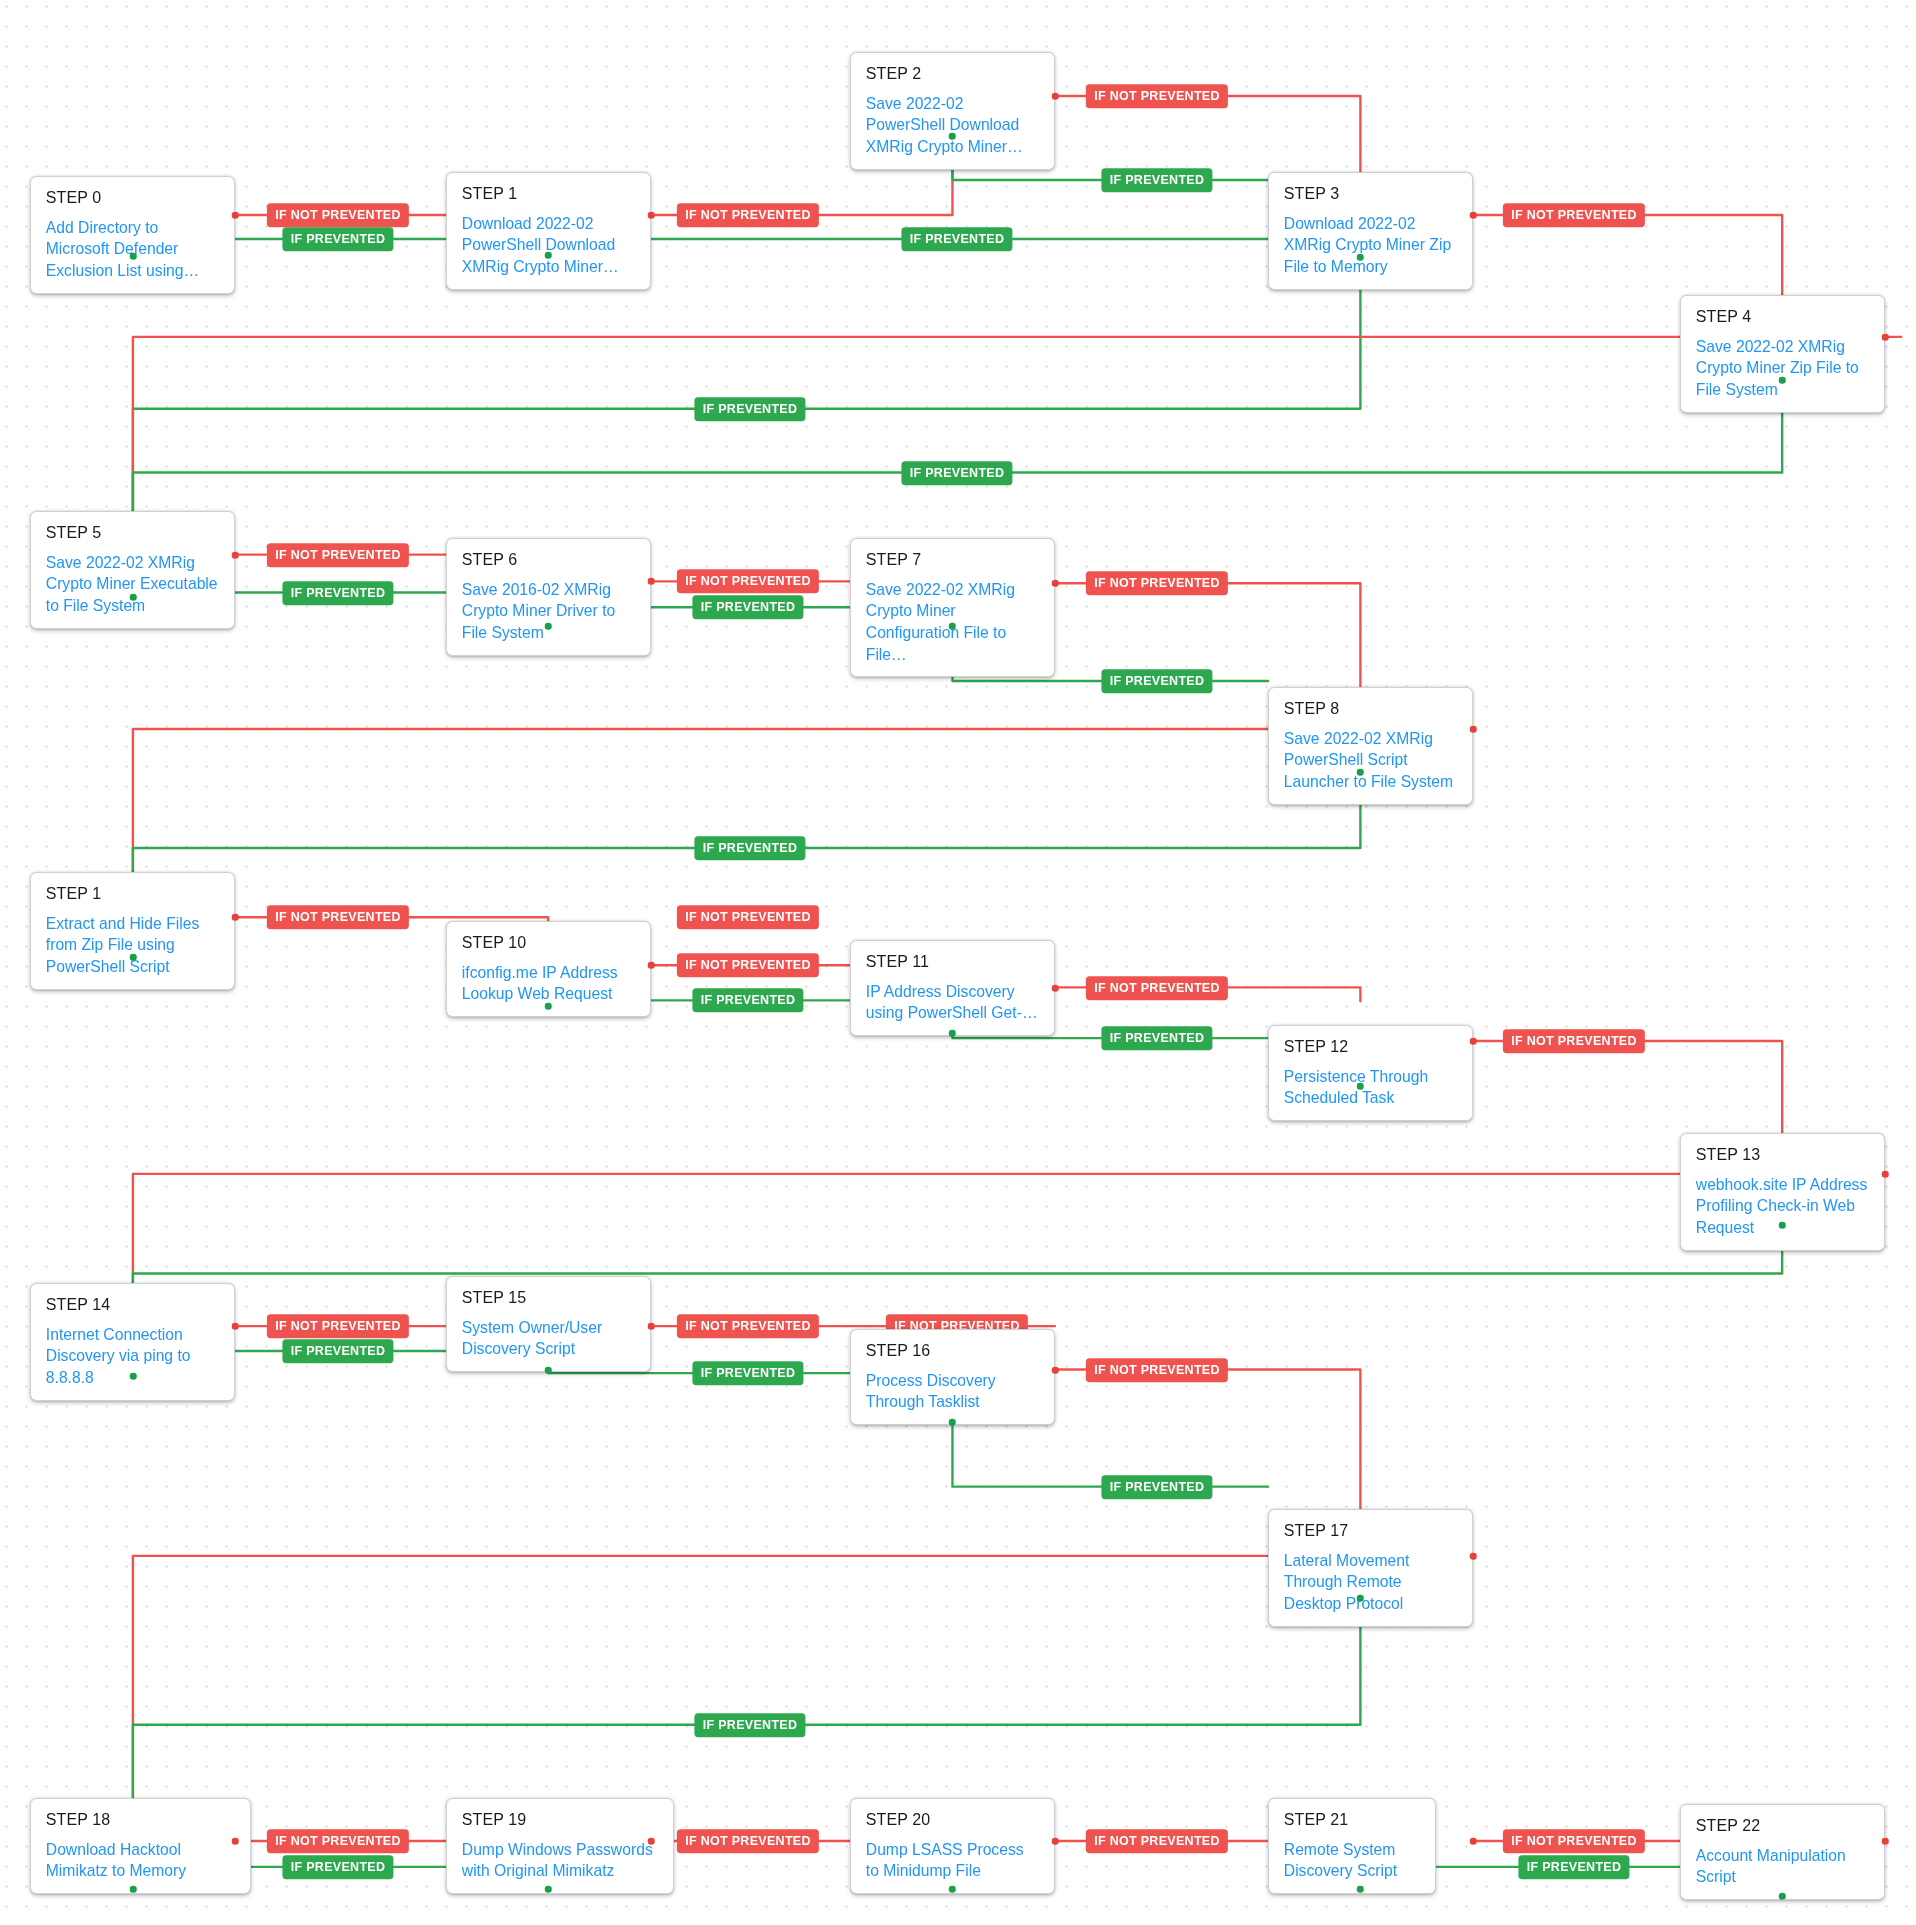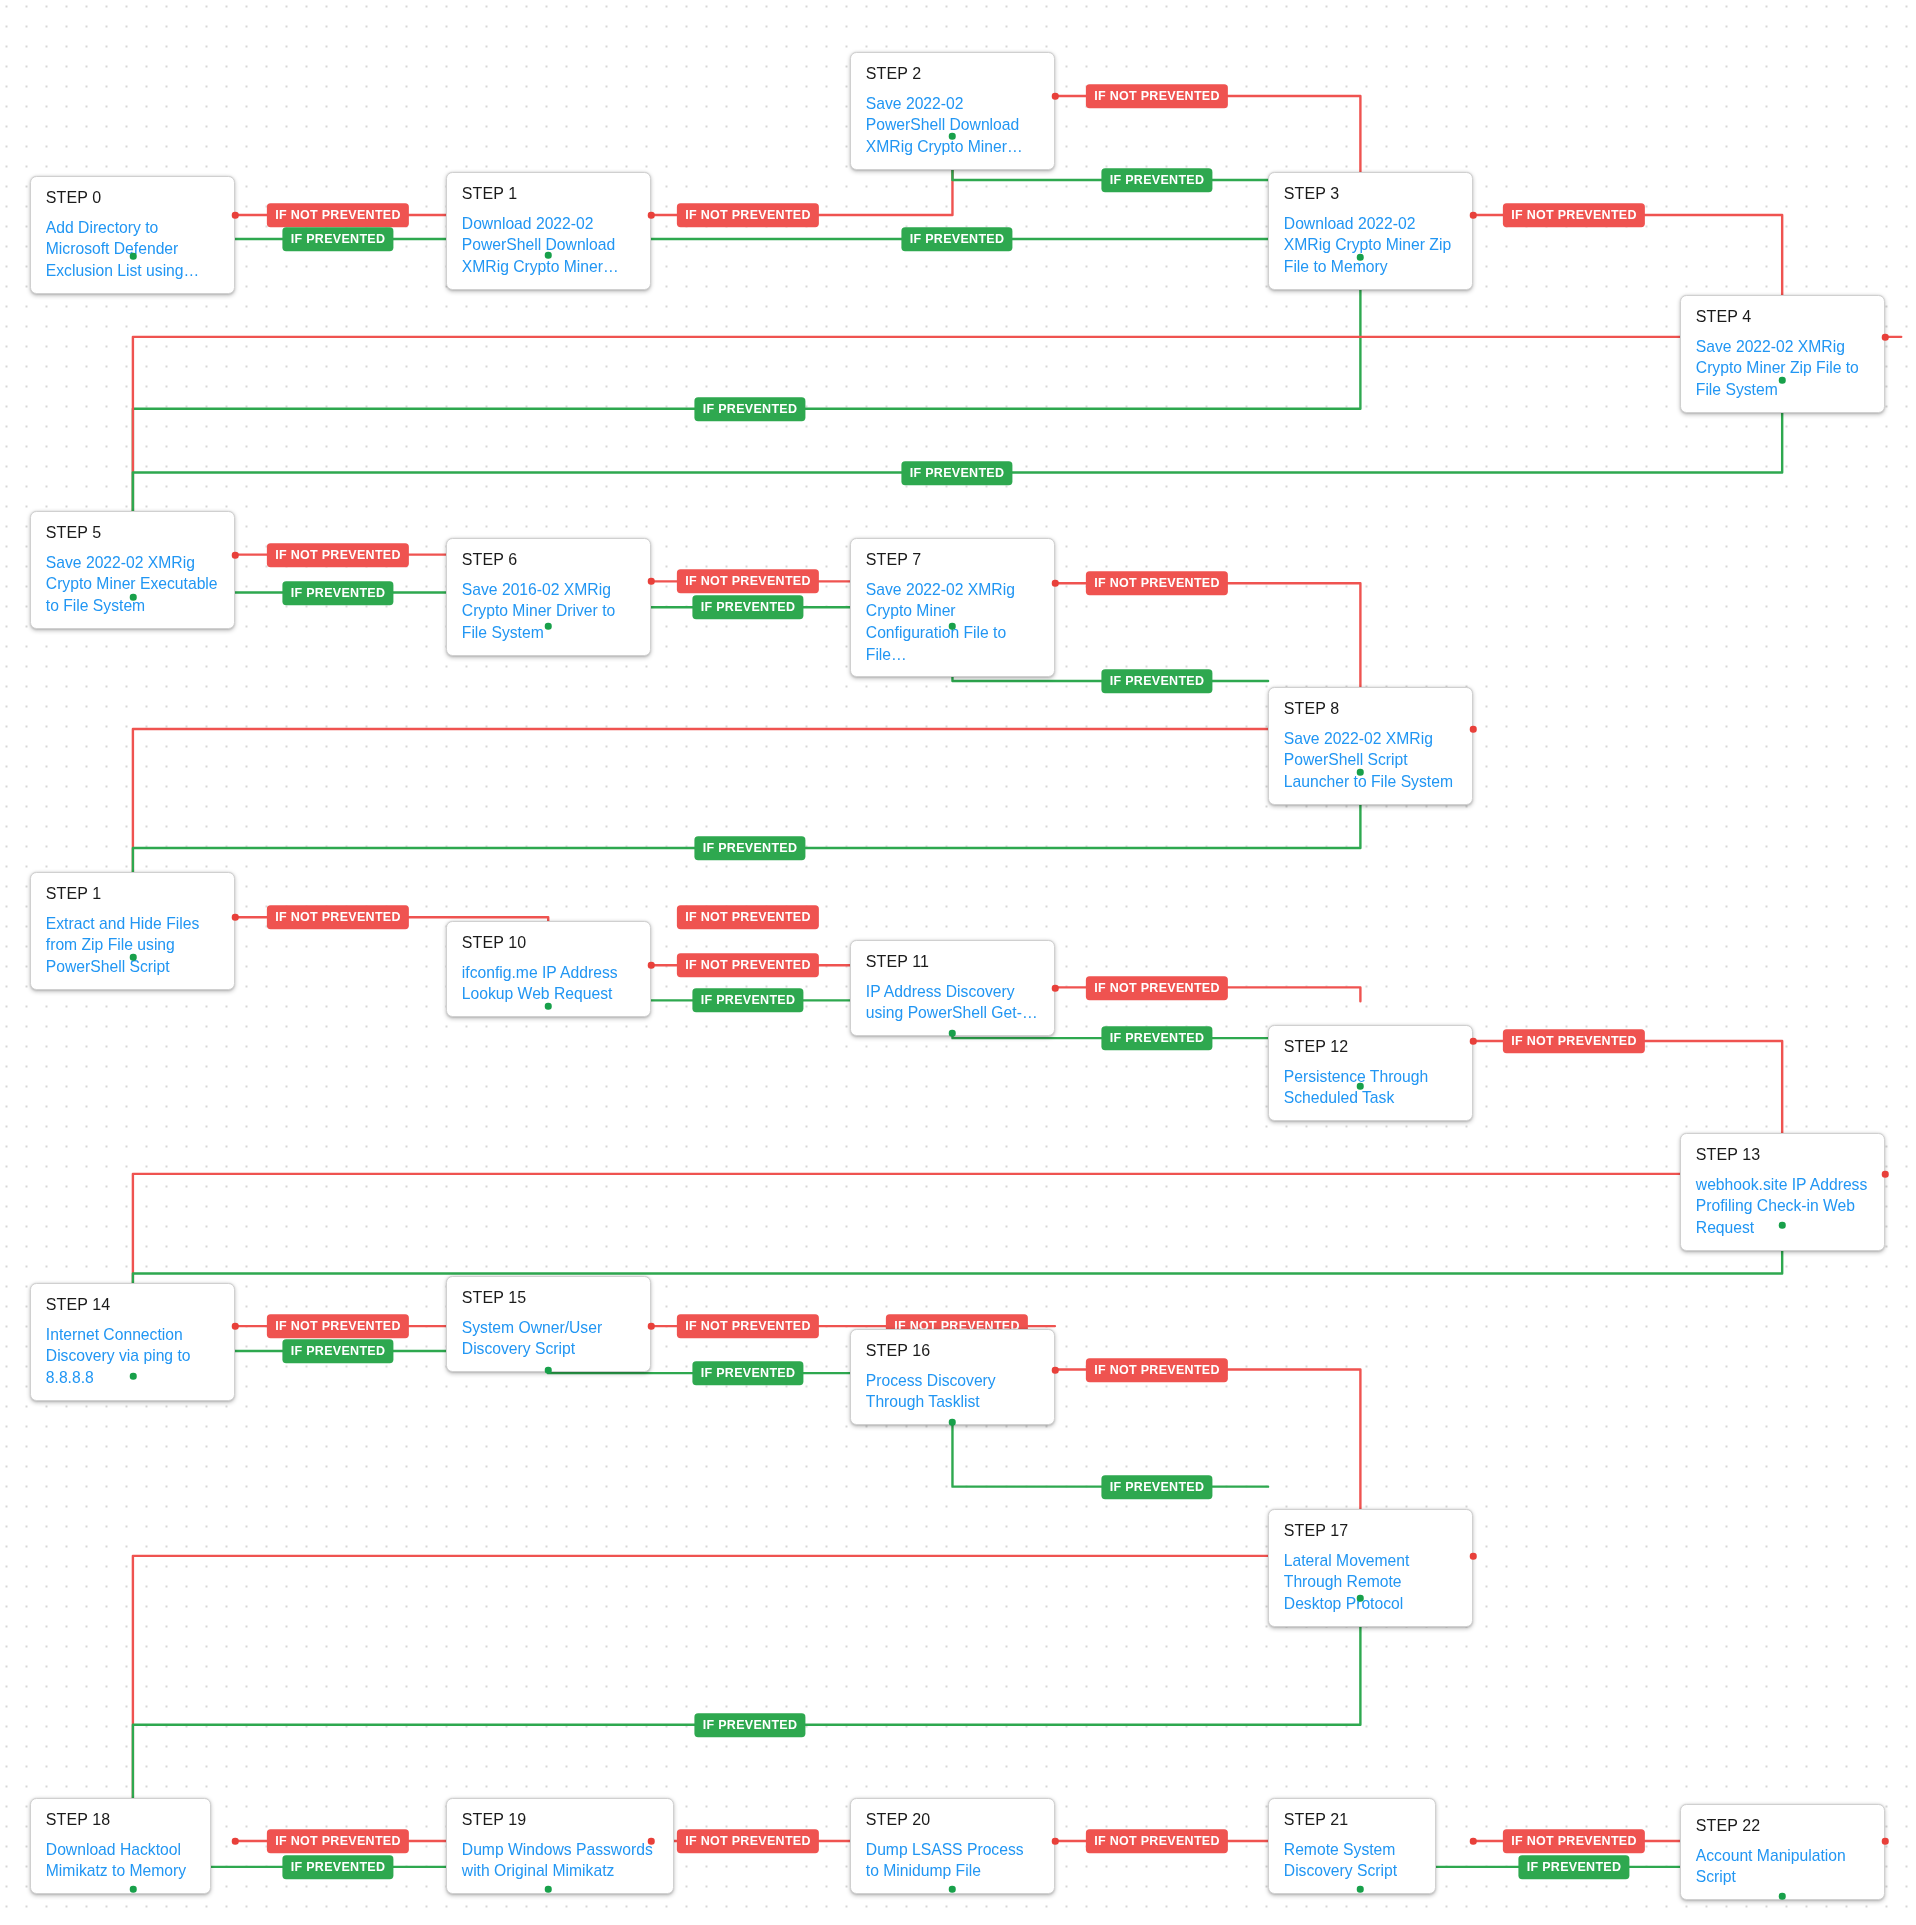--- a/index.html
+++ b/index.html
@@ -275,7 +275,7 @@
       <div class="node-title">STEP 17</div>
       <div class="node-desc">Lateral Movement Through Remote Desktop Protocol</div>
     </div>
-    <div class="node" style="left: 30px; top: 1798px; width: 181px; min-height: 90px;">
+    <div class="node" style="left: 30px; top: 1798px; width: 221px; min-height: 90px;">
       <div class="node-title">STEP 18</div>
       <div class="node-desc">Download Hacktool Mimikatz to Memory</div>
     </div>

